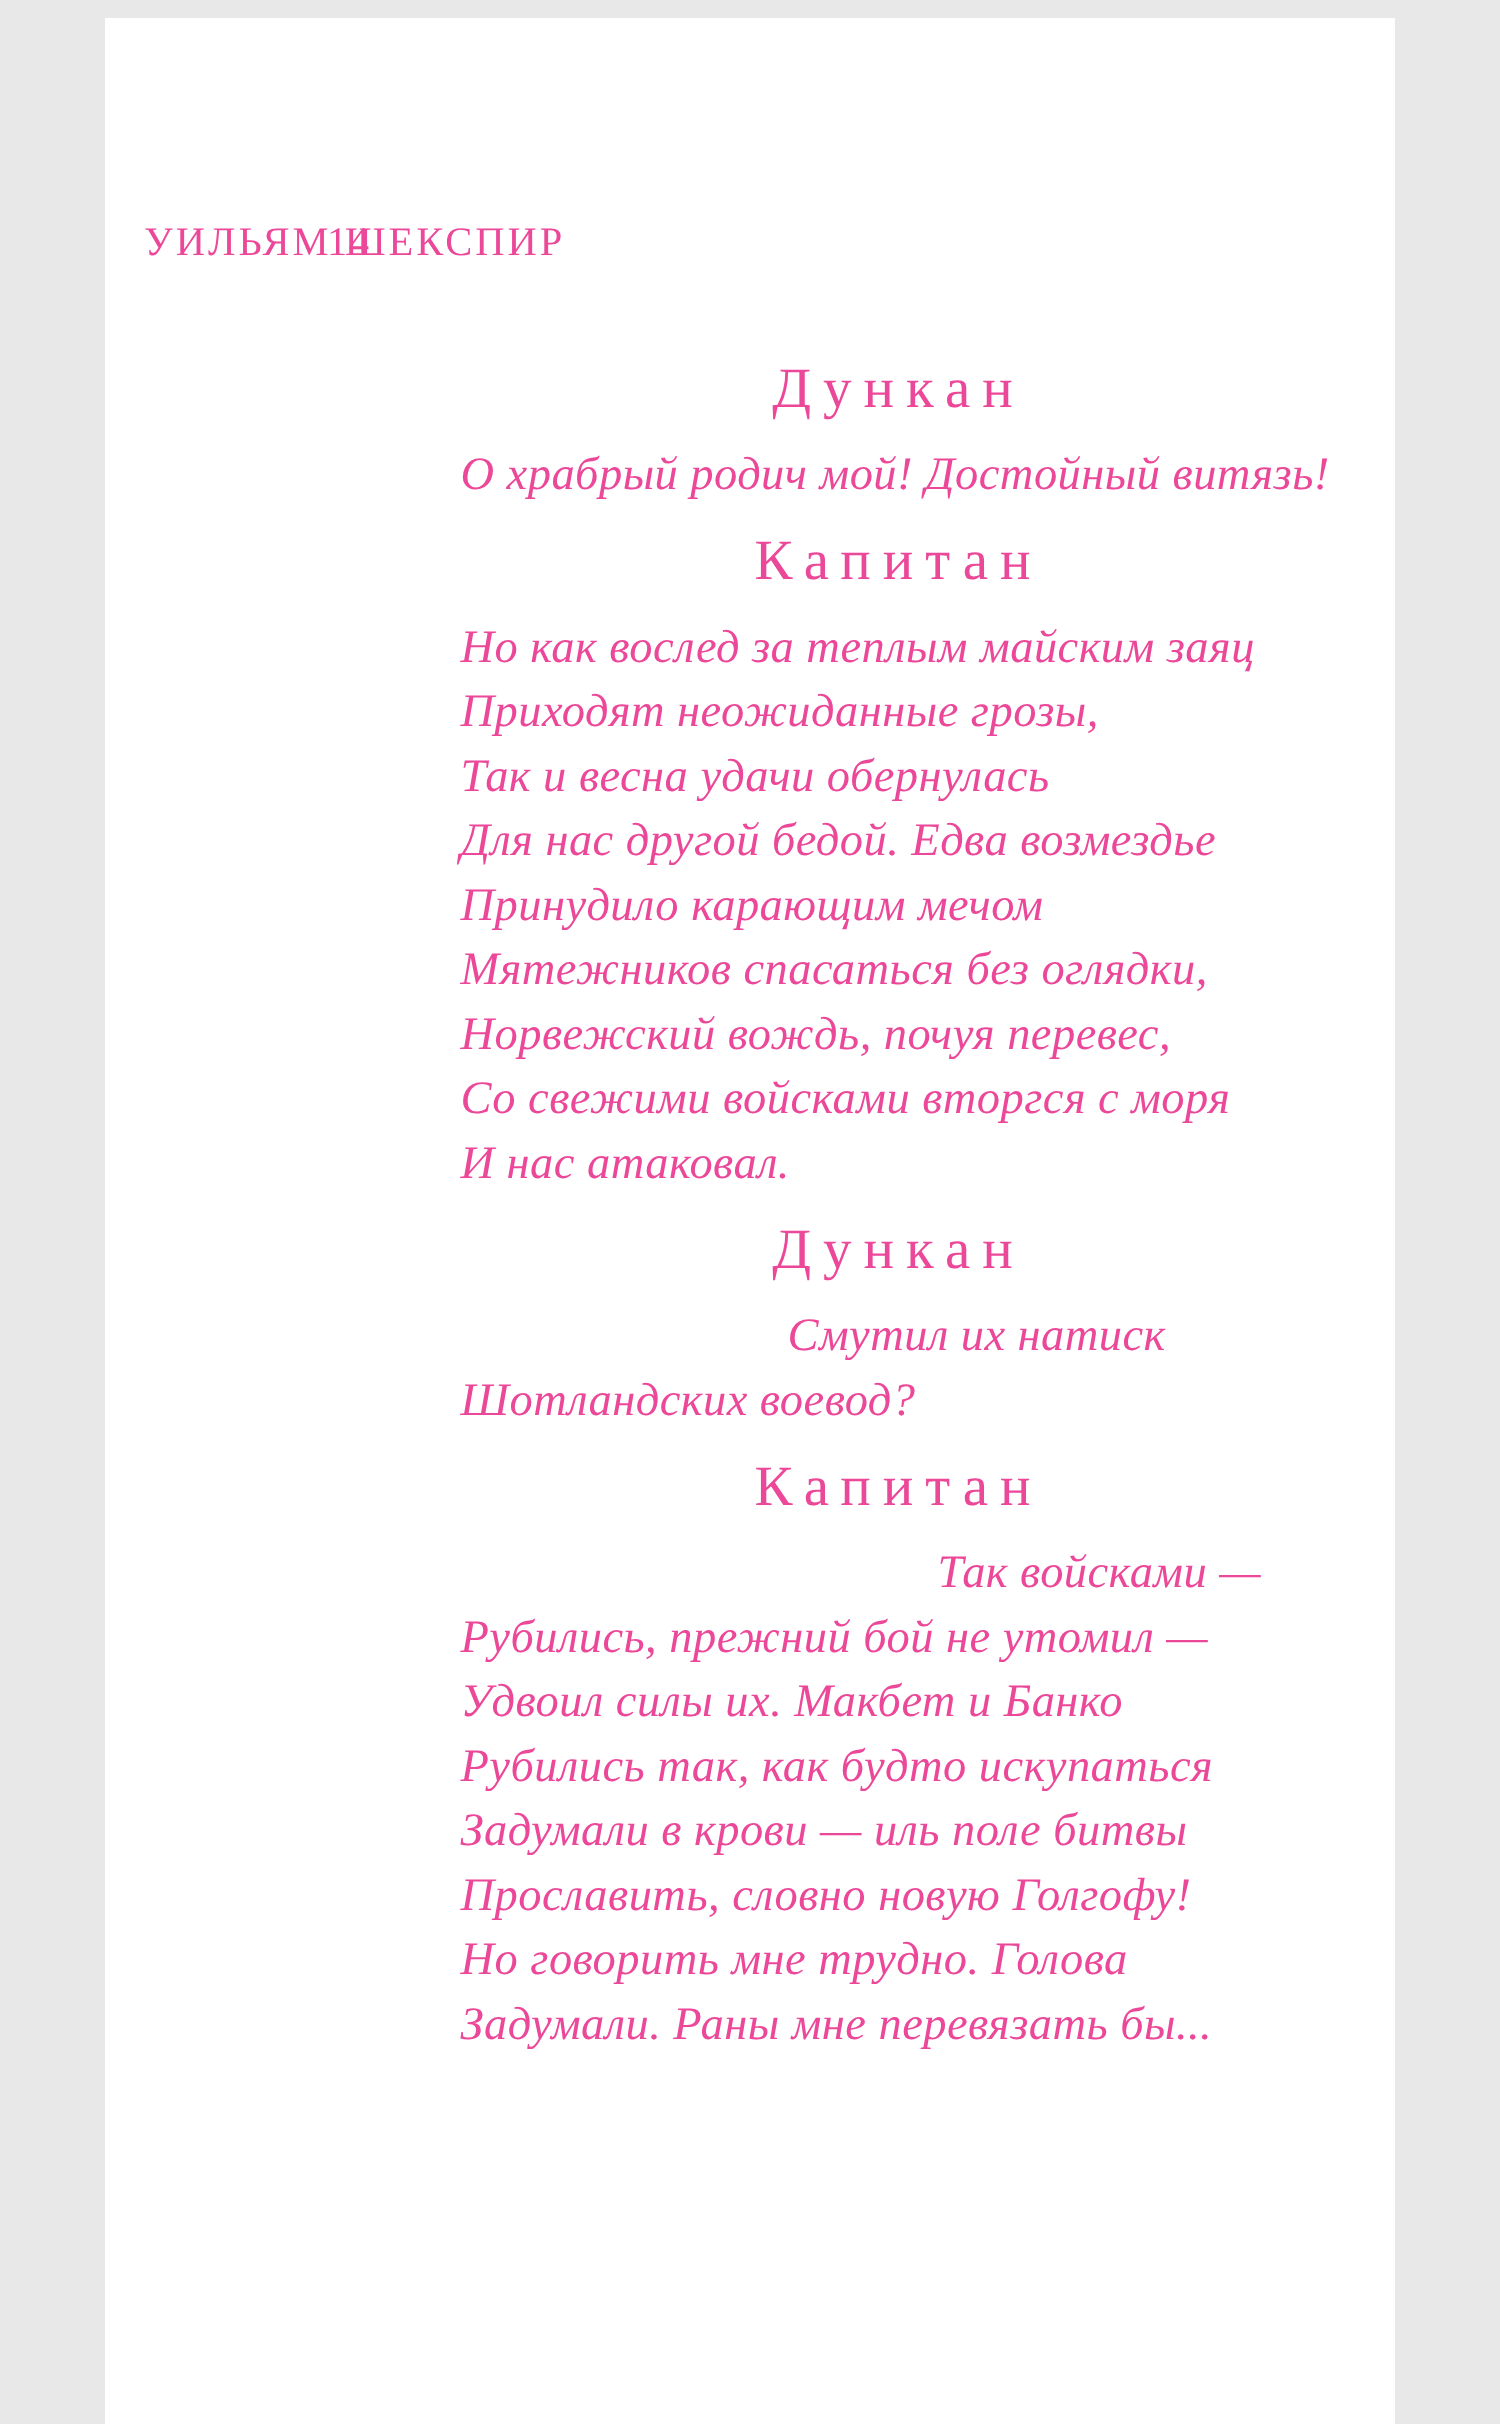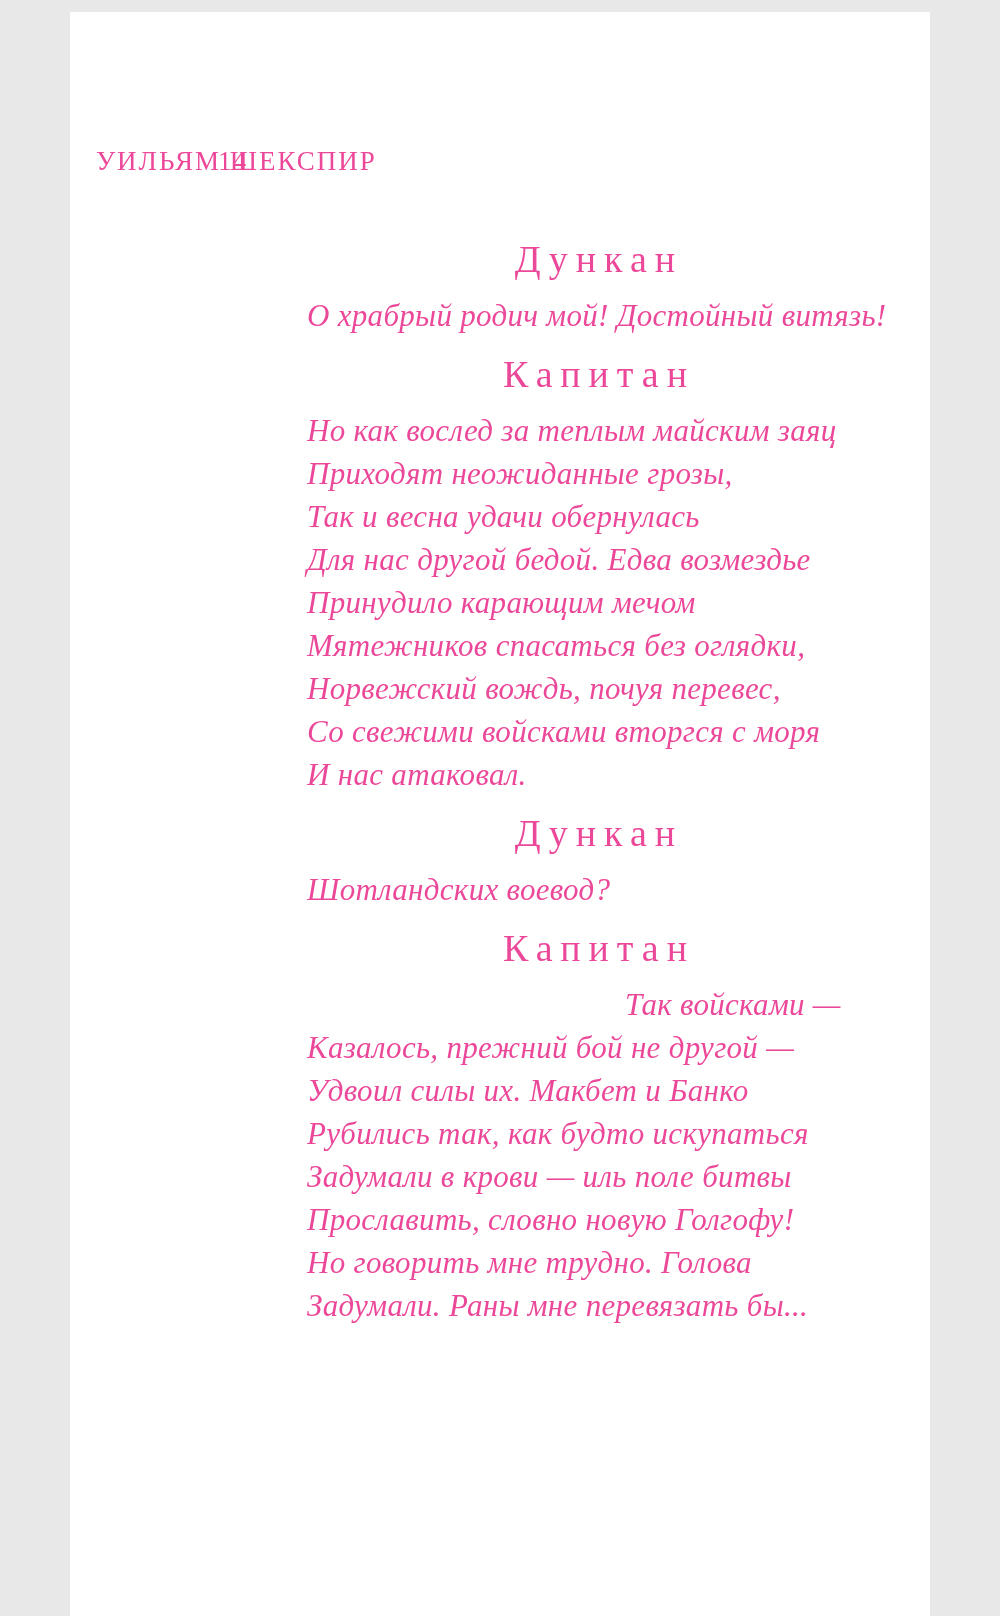--- a/index.html
+++ b/index.html
@@ -98,6 +98,7 @@
     <span class="verse-line">И нас атаковал.</span>
 
     <span class="speaker-heading">Дункан</span>
+    <span class="verse-line" style="padding-left: 218px;">Смутил их натиск</span>
     <span class="verse-line">Шотландских воевод?</span>
 
     <span class="speaker-heading">Капитан</span>

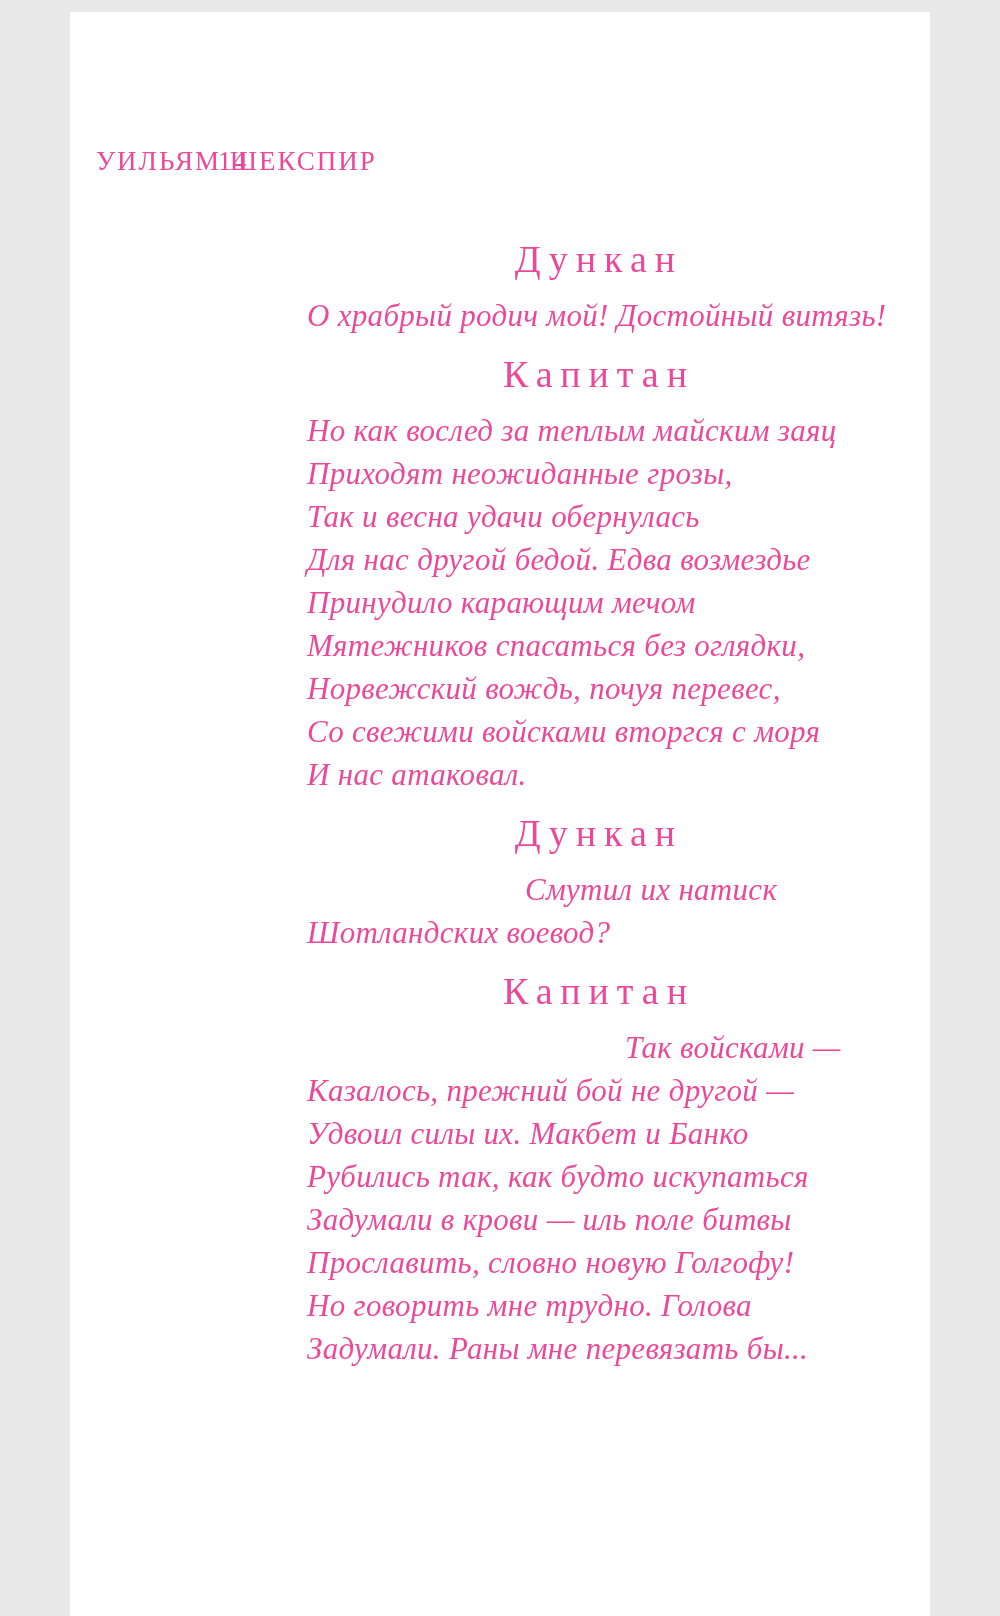--- a/index.html
+++ b/index.html
@@ -103,7 +103,7 @@
 
     <span class="speaker-heading">Капитан</span>
     <span class="verse-line" style="padding-left: 318px;">Так войсками —</span>
-    <span class="verse-line">Казалось, прежний бой не другой —</span>
+    <span class="verse-line">Рубились, прежний бой не утомил —</span>
     <span class="verse-line">Удвоил силы их. Макбет и Банко</span>
     <span class="verse-line">Рубились так, как будто искупаться</span>
     <span class="verse-line">Задумали в крови — иль поле битвы</span>

